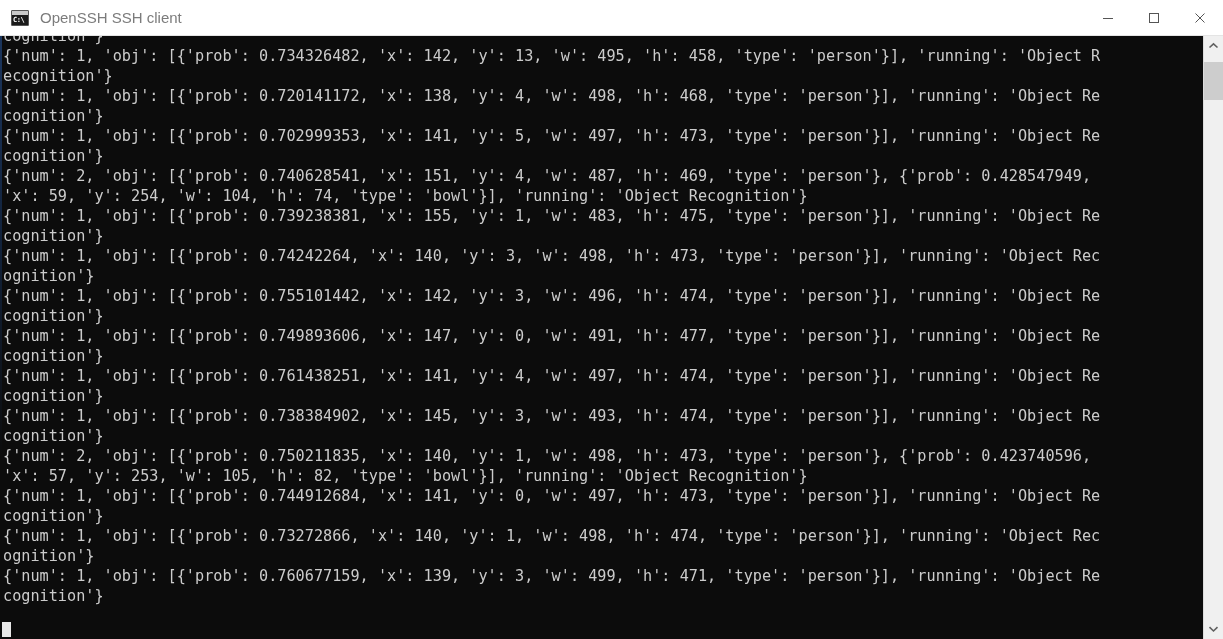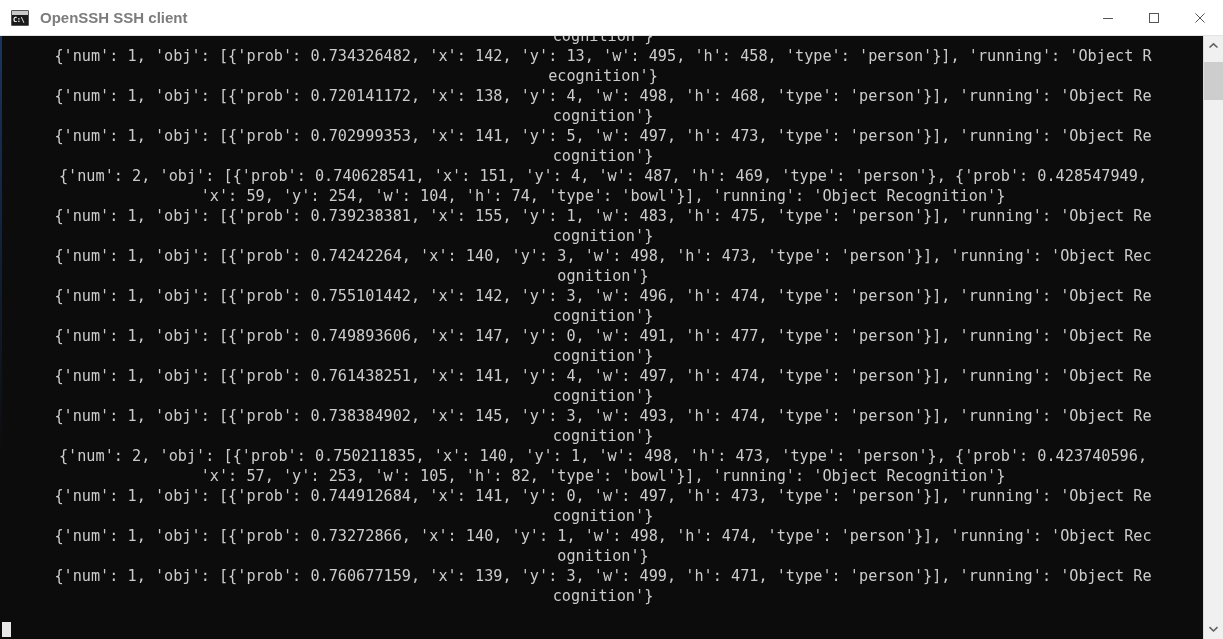--- a/index.html
+++ b/index.html
@@ -82,7 +82,6 @@
     white-space: nowrap;
     overflow: hidden;
     text-overflow: ellipsis;
-    font-weight: bold;
   }
   .window-controls {
     display: flex;

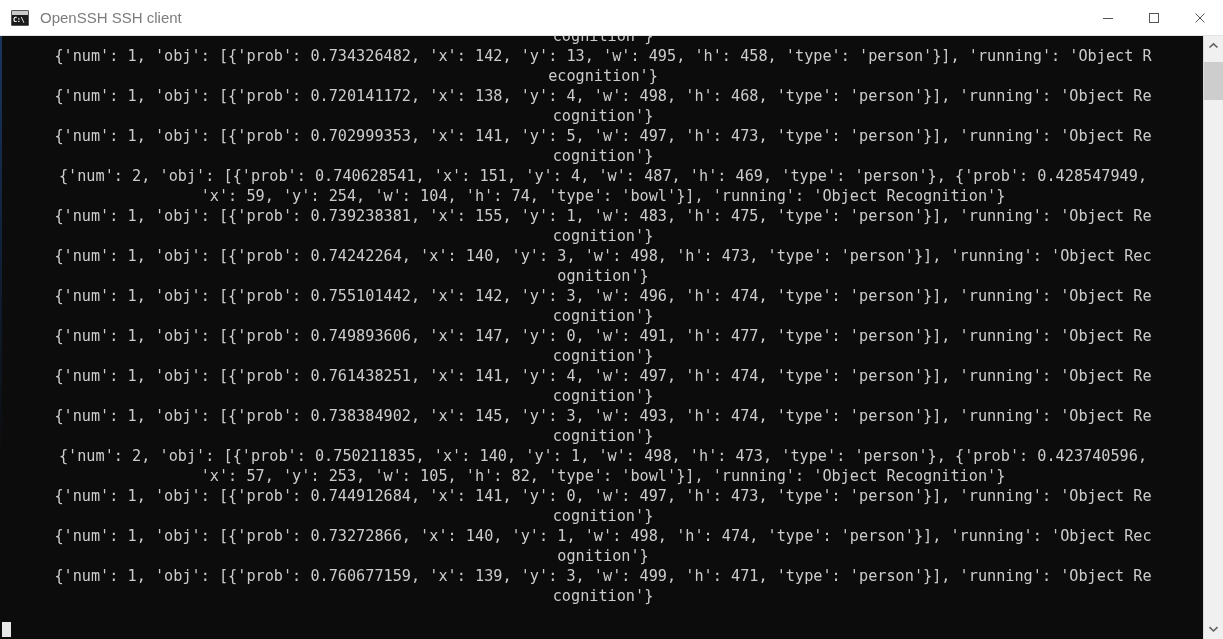--- a/index.html
+++ b/index.html
@@ -143,7 +143,6 @@
     height: 20px;
     white-space: pre;
     overflow: hidden;
-    text-align: center;
   }
   .cursor-block {
     position: absolute;

